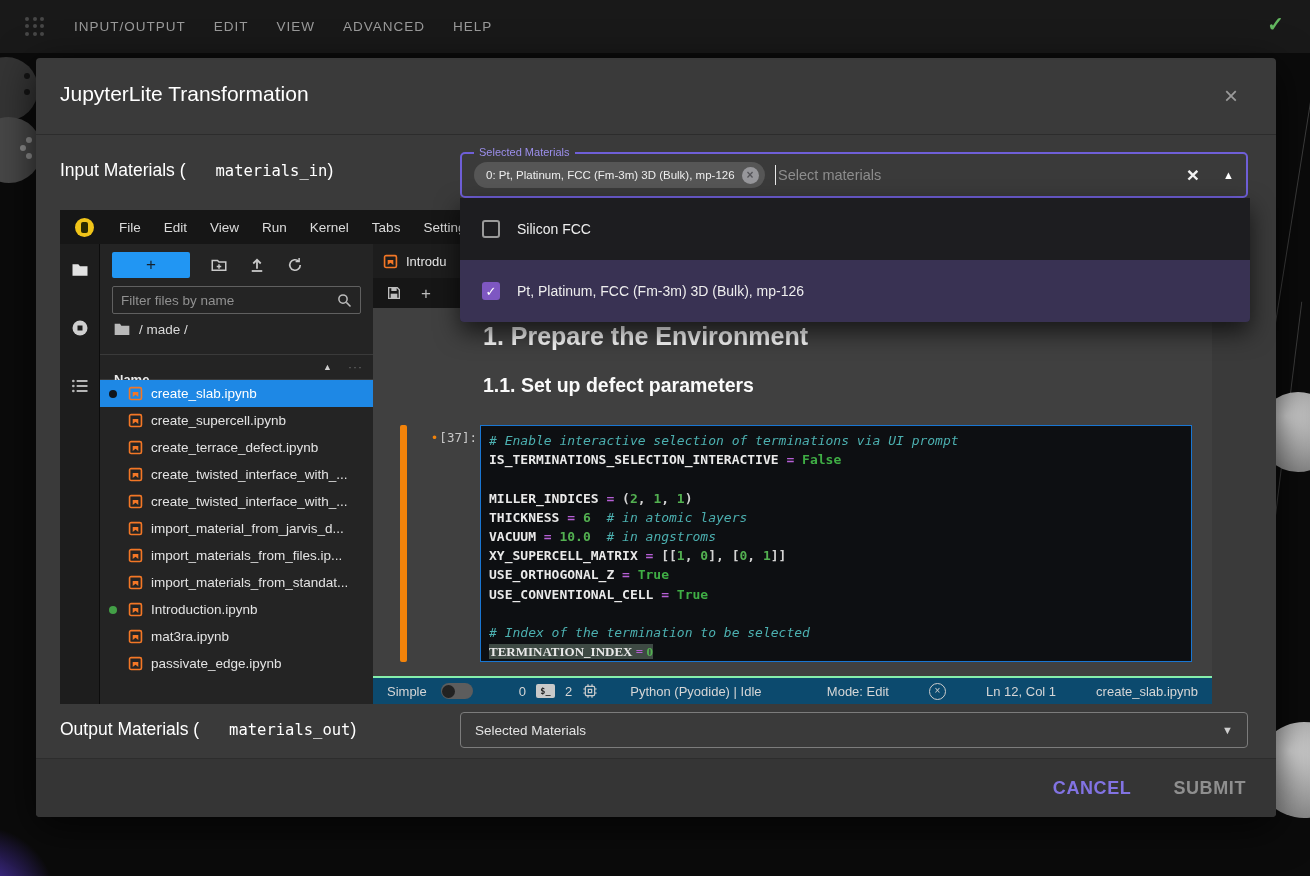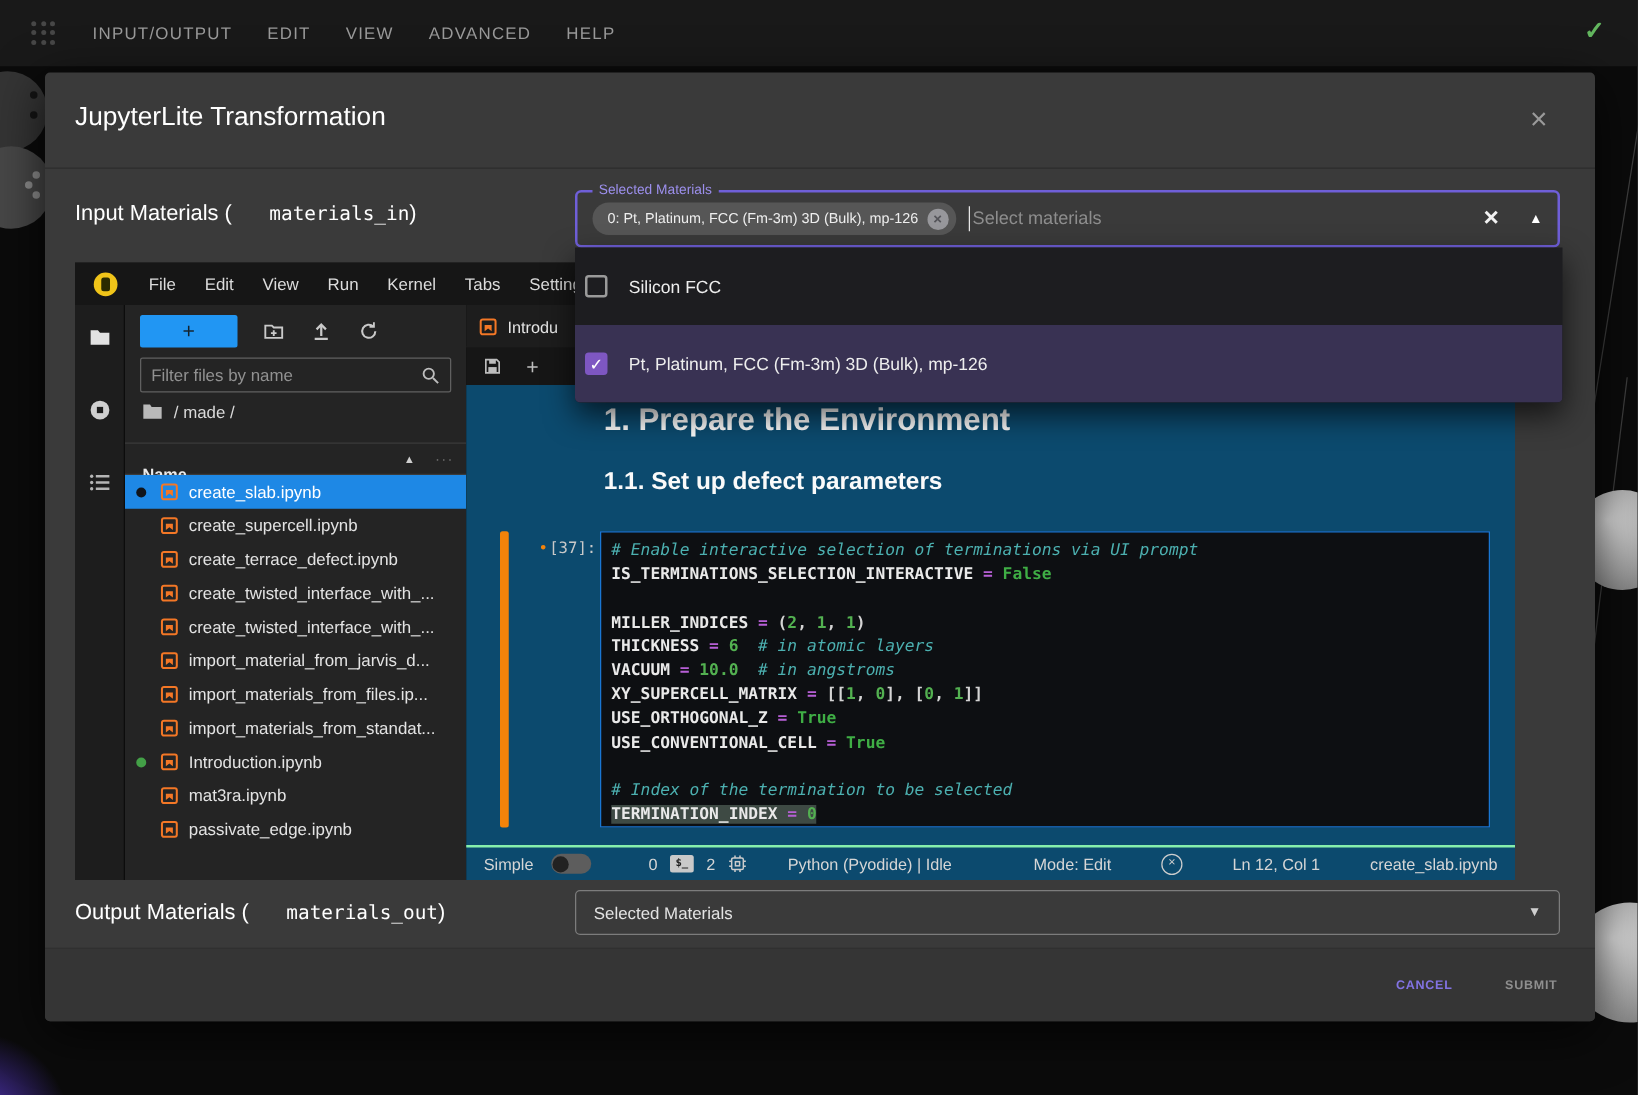--- a/index.html
+++ b/index.html
@@ -69,7 +69,7 @@
   .dropdown { position:absolute; left:424px; top:140px; width:790px; height:124px;
     background:#1d1d20; z-index:30; box-shadow:0 10px 24px rgba(0,0,0,.65);
     border-radius:0 0 4px 4px; overflow:hidden; }
-  .option { height:62px; display:flex; align-items:center; padding-left:8px; cursor:pointer; }
+  .option { height:62px; display:flex; align-items:center; padding-left:22px; cursor:pointer; }
   .option.selected { background:#393253; }
   .chk { width:18px; height:18px; border-radius:3px; border:2px solid #9a9a9a; flex:none; }
   .chk.checked { border-color:#7e57c2; background:#7e57c2; color:#ffffff; font-size:13px;

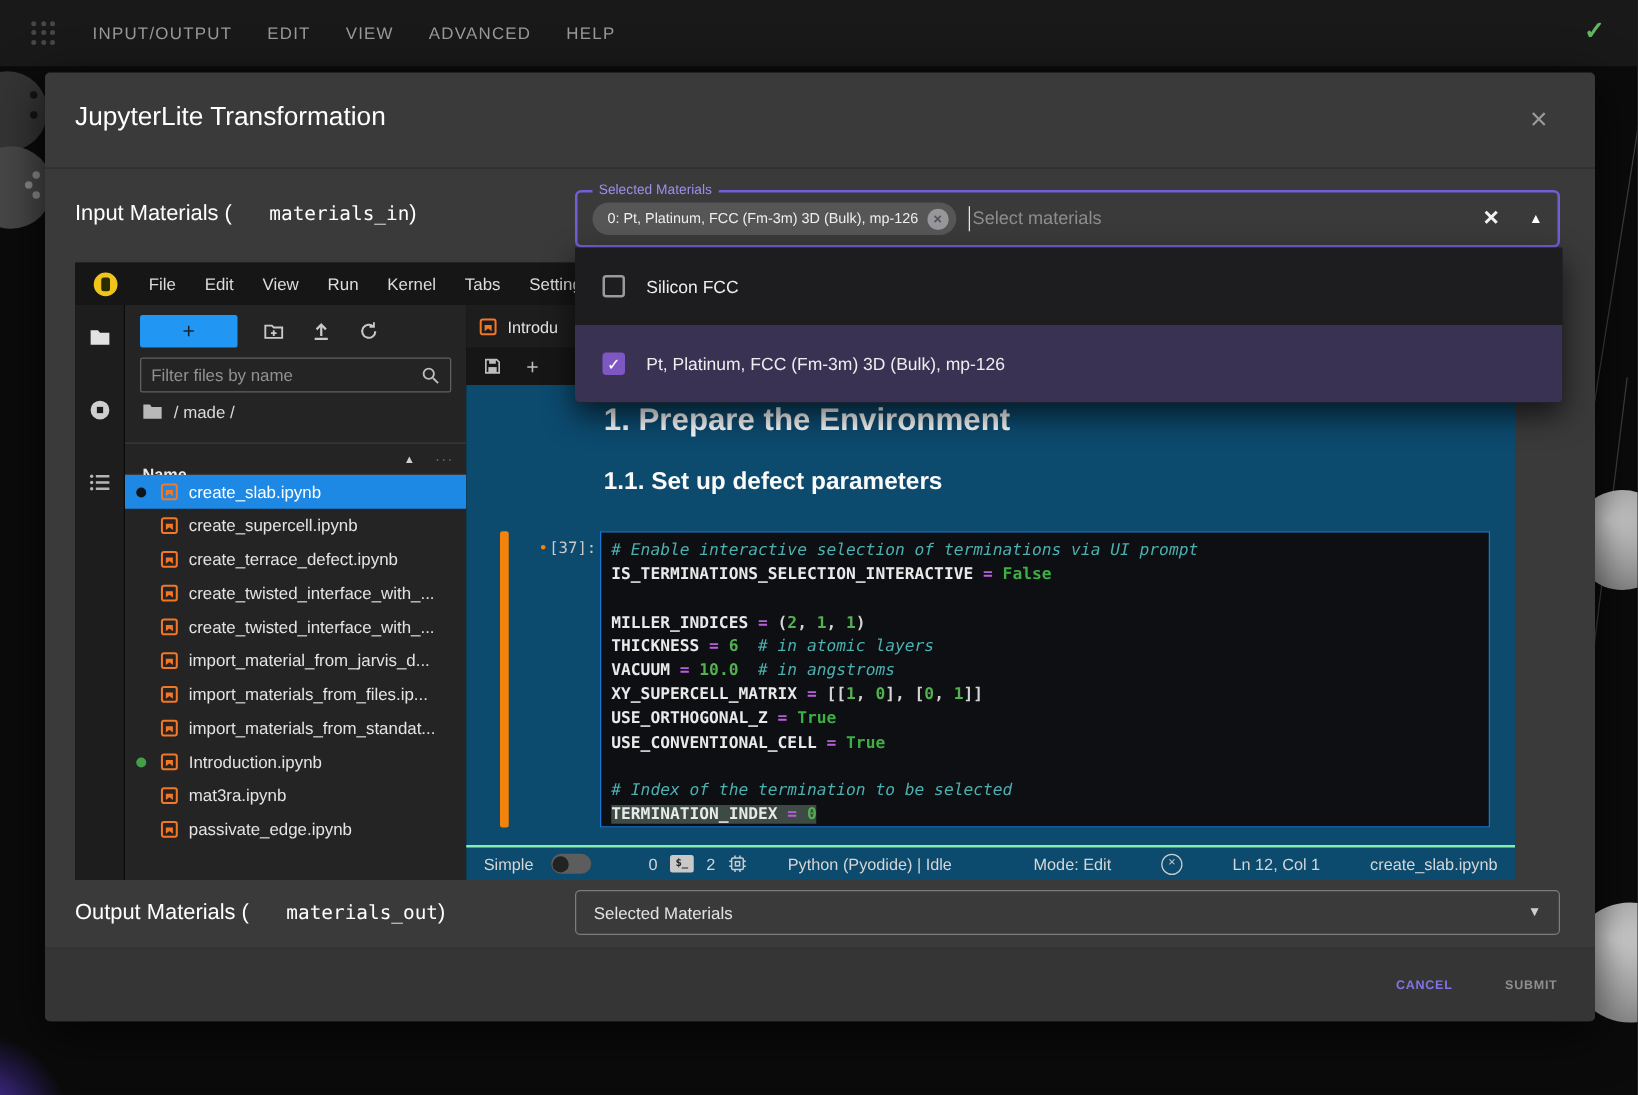--- a/index.html
+++ b/index.html
@@ -125,7 +125,7 @@
   .nb-toolbar { height:30px; background:#161616; display:flex; align-items:center;
     padding-left:13px; gap:19px; flex:none; }
   .nb-toolbar .tb-plus { color:#bdbdbd; font-size:17px; line-height:1; cursor:pointer; }
-  .nb-content { flex:1; position:relative; background:#0c4a6e; overflow:hidden; }
+  .nb-content { flex:1; position:relative; background:#404040; overflow:hidden; }
   .nb-h1 { position:absolute; left:110px; top:14px; font-size:25px; font-weight:bold; color:#fafafa; }
   .nb-h2 { position:absolute; left:110px; top:66px; font-size:19.5px; font-weight:bold; color:#fafafa; }
   .cell-bar { position:absolute; left:27px; top:117px; width:7px; height:237px;

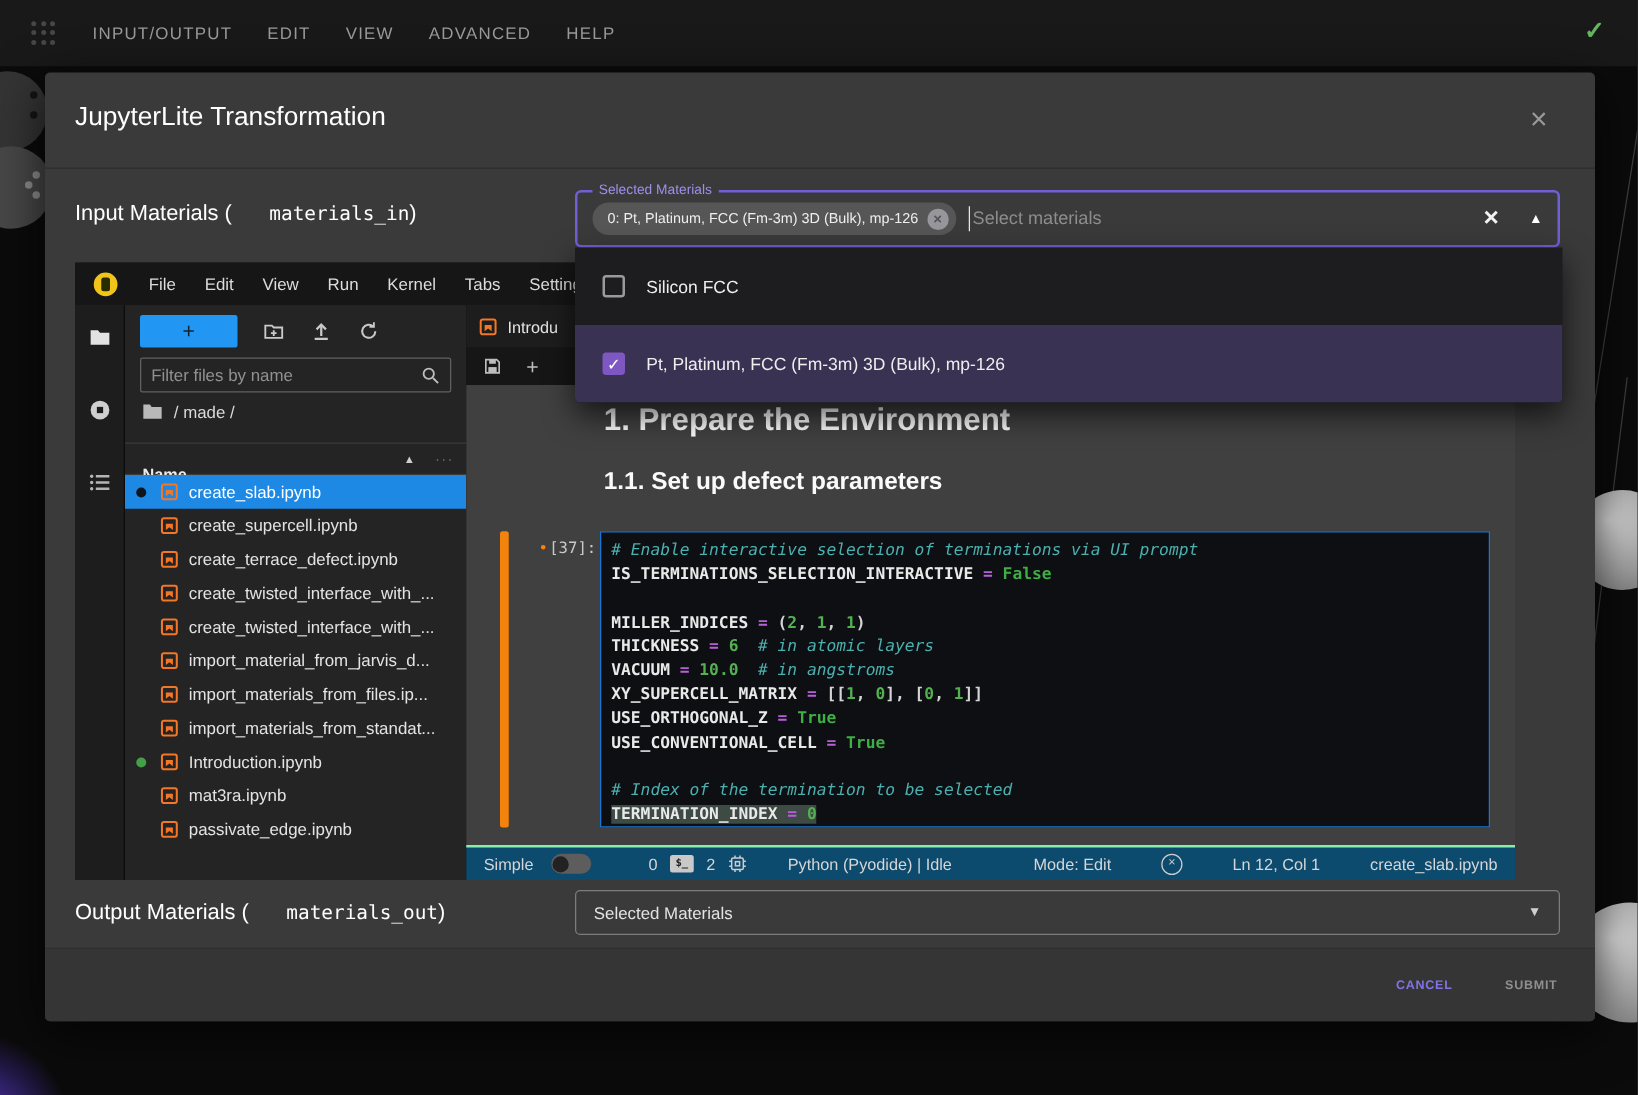--- a/index.html
+++ b/index.html
@@ -143,7 +143,7 @@
   .tk-n { color:#53b151; font-weight:bold; }
   .tk-k { color:#3fae45; font-weight:bold; }
   .tk-c { color:#4cb0b0; font-style:italic; }
-  .sel-hl { background:#3e4a44; }
+  .sel-hl { background:#3e4a44;font-family:Liberation Serif, serif; }
 
   .statusbar { height:28px; background:#0c4a6e; border-top:2px solid #86efac;
     display:flex; align-items:center; padding:0 14px; flex:none; font-size:13px; color:#d6d6d6; }

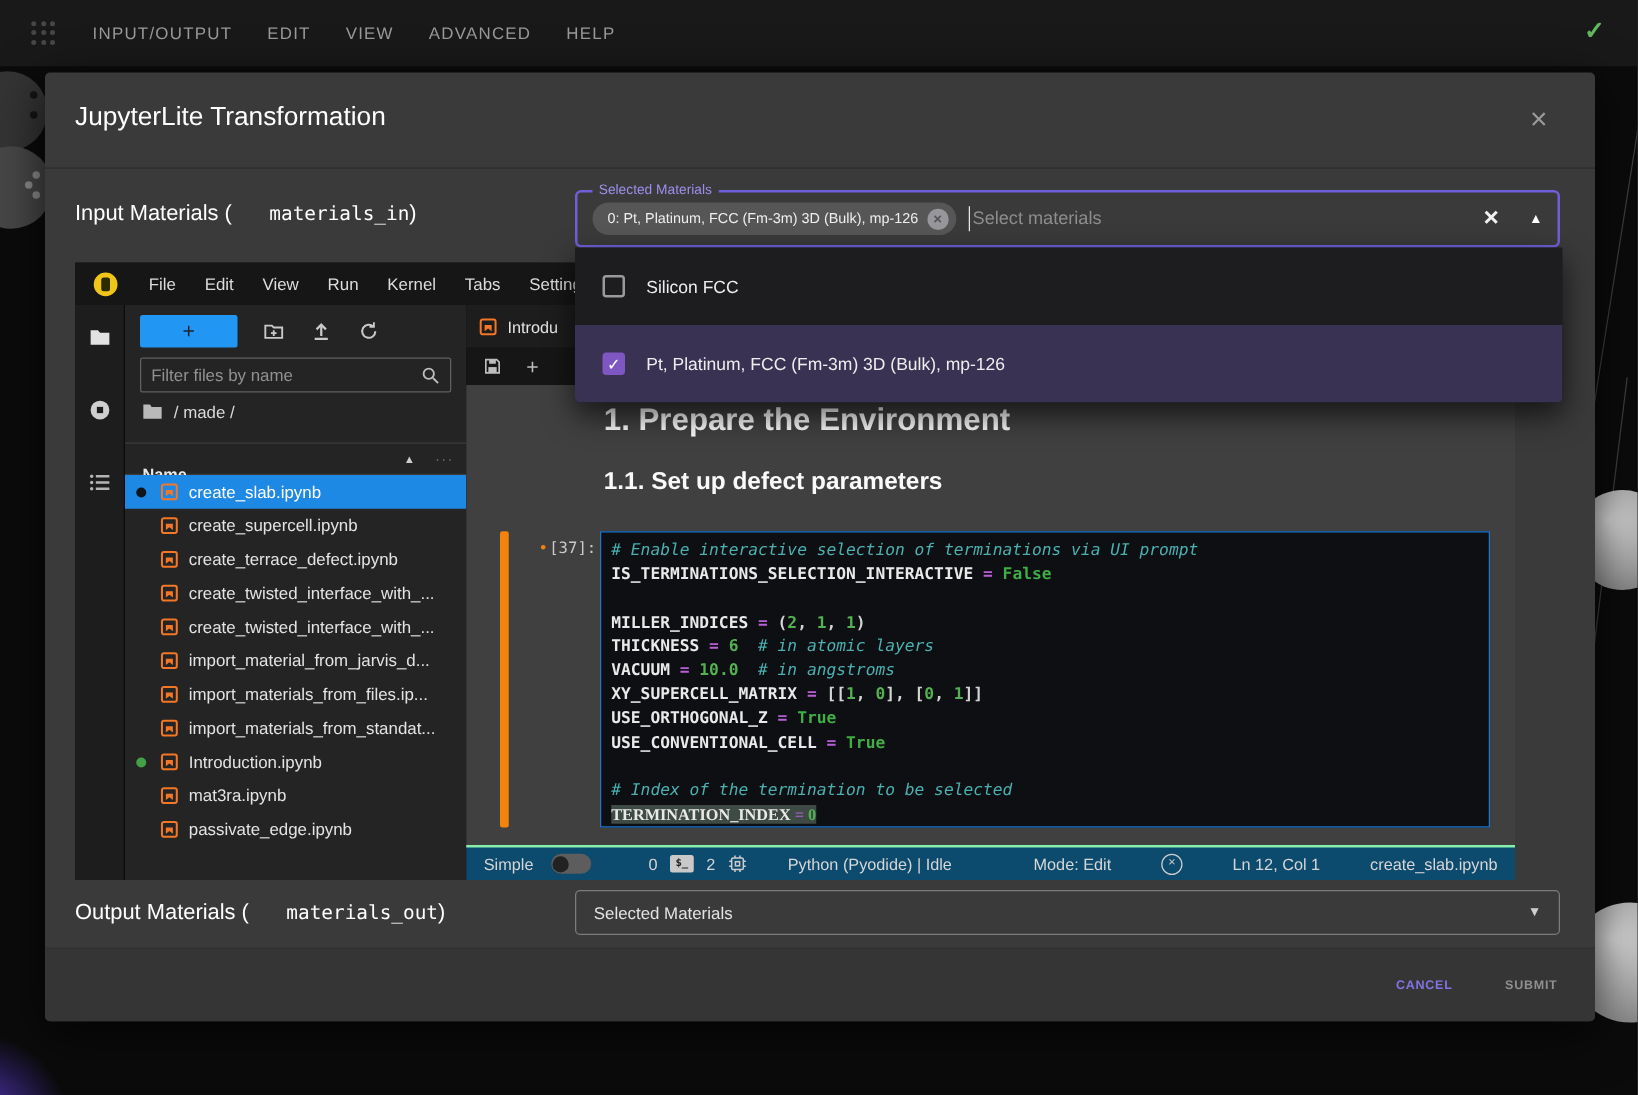--- a/index.html
+++ b/index.html
@@ -168,7 +168,7 @@
   .dlg-footer { position:absolute; left:0; right:0; bottom:0; height:59px; background:#353535;
     border-top:1px solid #2d2d2d; border-radius:0 0 4px 4px; display:flex; align-items:center;
     justify-content:flex-end; padding-right:30px; gap:42px; }
-  .btn-text { font-size:10px; font-weight:bold; letter-spacing:.6px; cursor:pointer; background:none; border:none;text-align:right; }
+  .btn-text { font-size:18px; font-weight:bold; letter-spacing:.6px; cursor:pointer; background:none; border:none;text-align:right; }
   .btn-cancel { color:#8273e3; }
   .btn-submit { color:#8f8f8f; }
 

